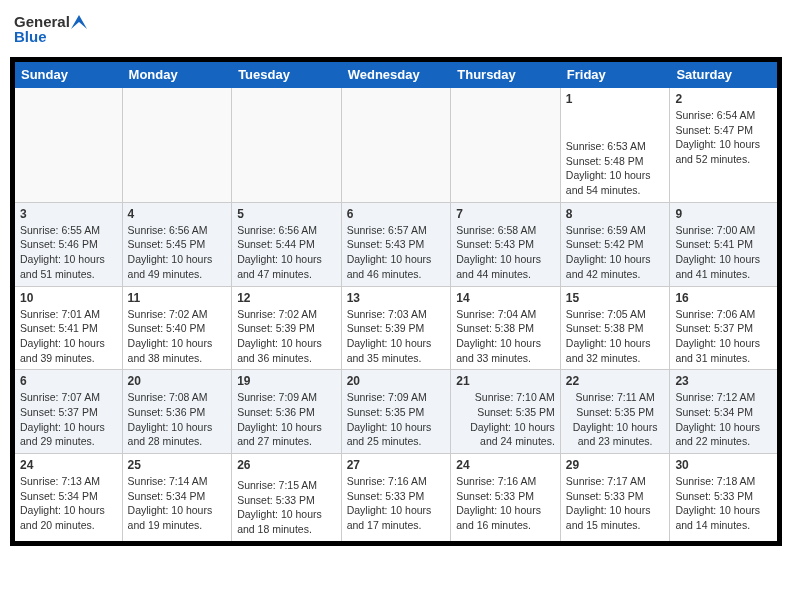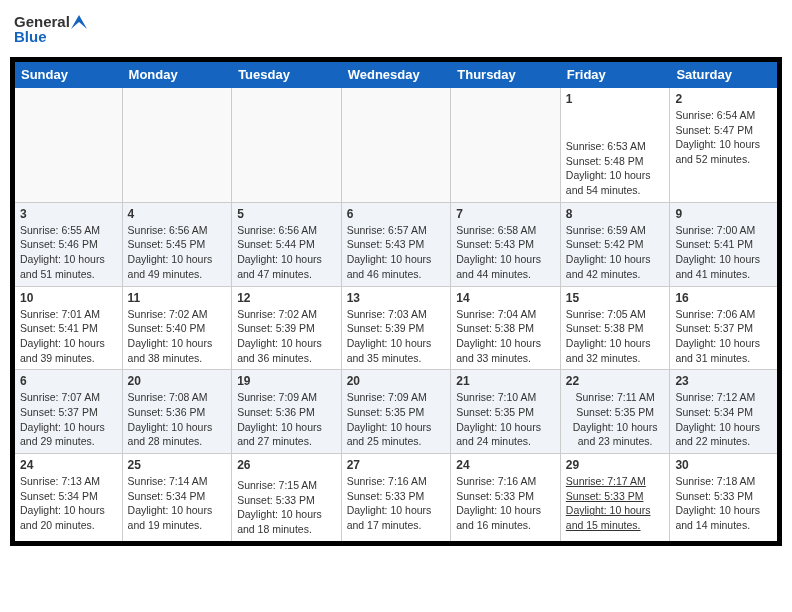--- a/index.html
+++ b/index.html
@@ -248,7 +248,7 @@
         </td>
         <td>
           <span class="day-num">21</span>
-          <div class="day-info" style="white-space: pre-line;">Sunrise: 7:10 AM
+          <div class="day-info" style="white-space: pre-line; text-align: right;">Sunrise: 7:10 AM
 Sunset: 5:35 PM
 Daylight: 10 hours and 24 minutes.</div>
         </td>

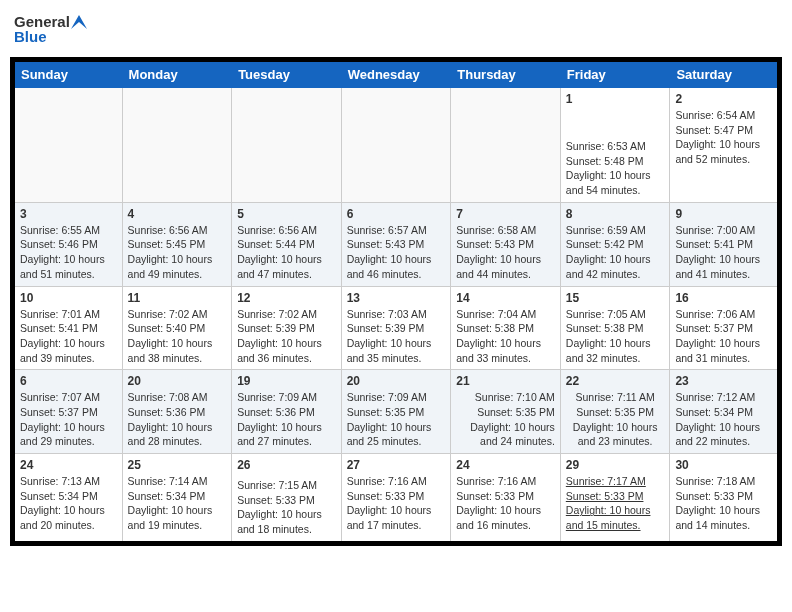--- a/index.html
+++ b/index.html
@@ -298,7 +298,7 @@
         </td>
         <td>
           <span class="day-num">29</span>
-          <div class="day-info" style="white-space: pre-line; text-decoration: underline;">Sunrise: 7:17 AM
+          <div class="day-info" style="white-space: pre-line;">Sunrise: 7:17 AM
 Sunset: 5:33 PM
 Daylight: 10 hours and 15 minutes.</div>
         </td>

